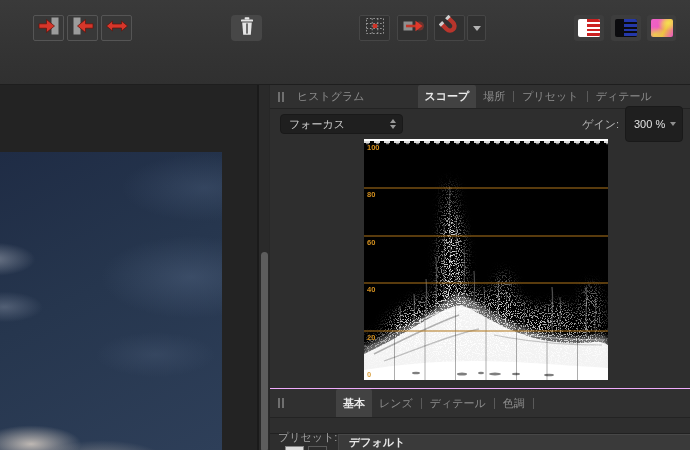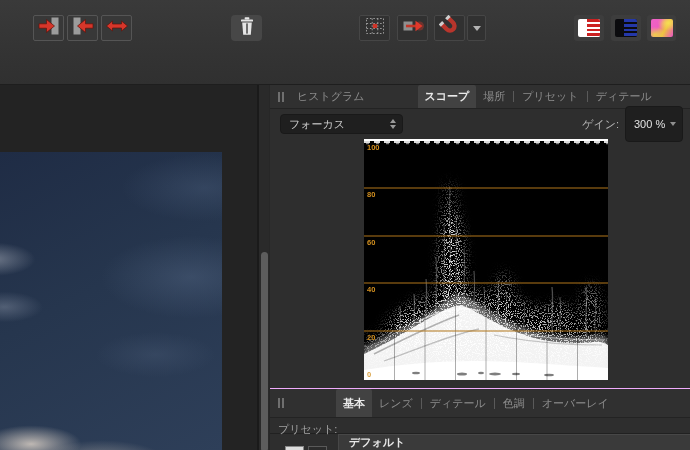--- a/index.html
+++ b/index.html
@@ -334,7 +334,6 @@
     <span class="tabsep"></span>
     <span class="tab">色調</span>
     <span class="tabsep"></span>
-    <span class="tab">オーバーレイ</span>
   </div>
 
   <div class="preset-row">

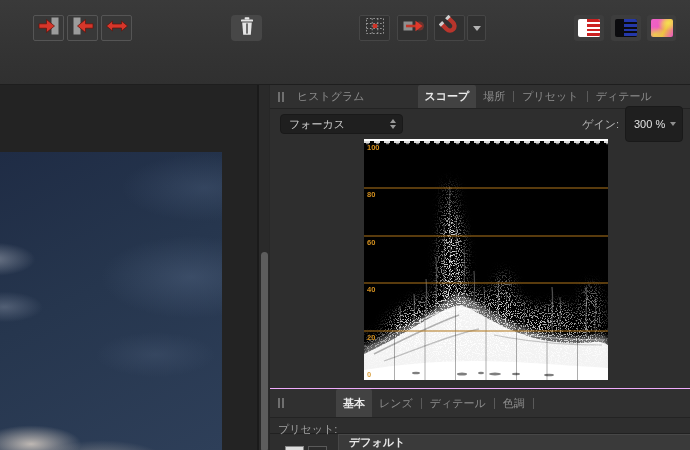--- a/index.html
+++ b/index.html
@@ -65,7 +65,7 @@
   .scope{position:absolute;left:94px;top:54px;width:244px;height:241px;background:#000;}
   
   .preset-row{position:absolute;left:0;top:325px;width:420px;height:24px;border-bottom:1px solid #212121;box-sizing:border-box;}
-  .preset-label{position:absolute;left:8px;top:8px;height:23px;display:flex;align-items:center;font-size:11px;color:#a2a2a2;}
+  .preset-label{position:absolute;left:8px;top:16px;height:23px;display:flex;align-items:center;font-size:11px;color:#a2a2a2;}
   .preset-field{position:absolute;left:68px;top:0;width:352px;height:23px;background:#3a3a3a;
     border:1px solid #474747;border-right:none;border-bottom-color:#2a2a2a;box-sizing:border-box;
     display:flex;align-items:flex-start;padding-left:10px;font-size:11px;font-weight:bold;color:#e8e8e8;cursor:pointer;margin-top:24px;}

